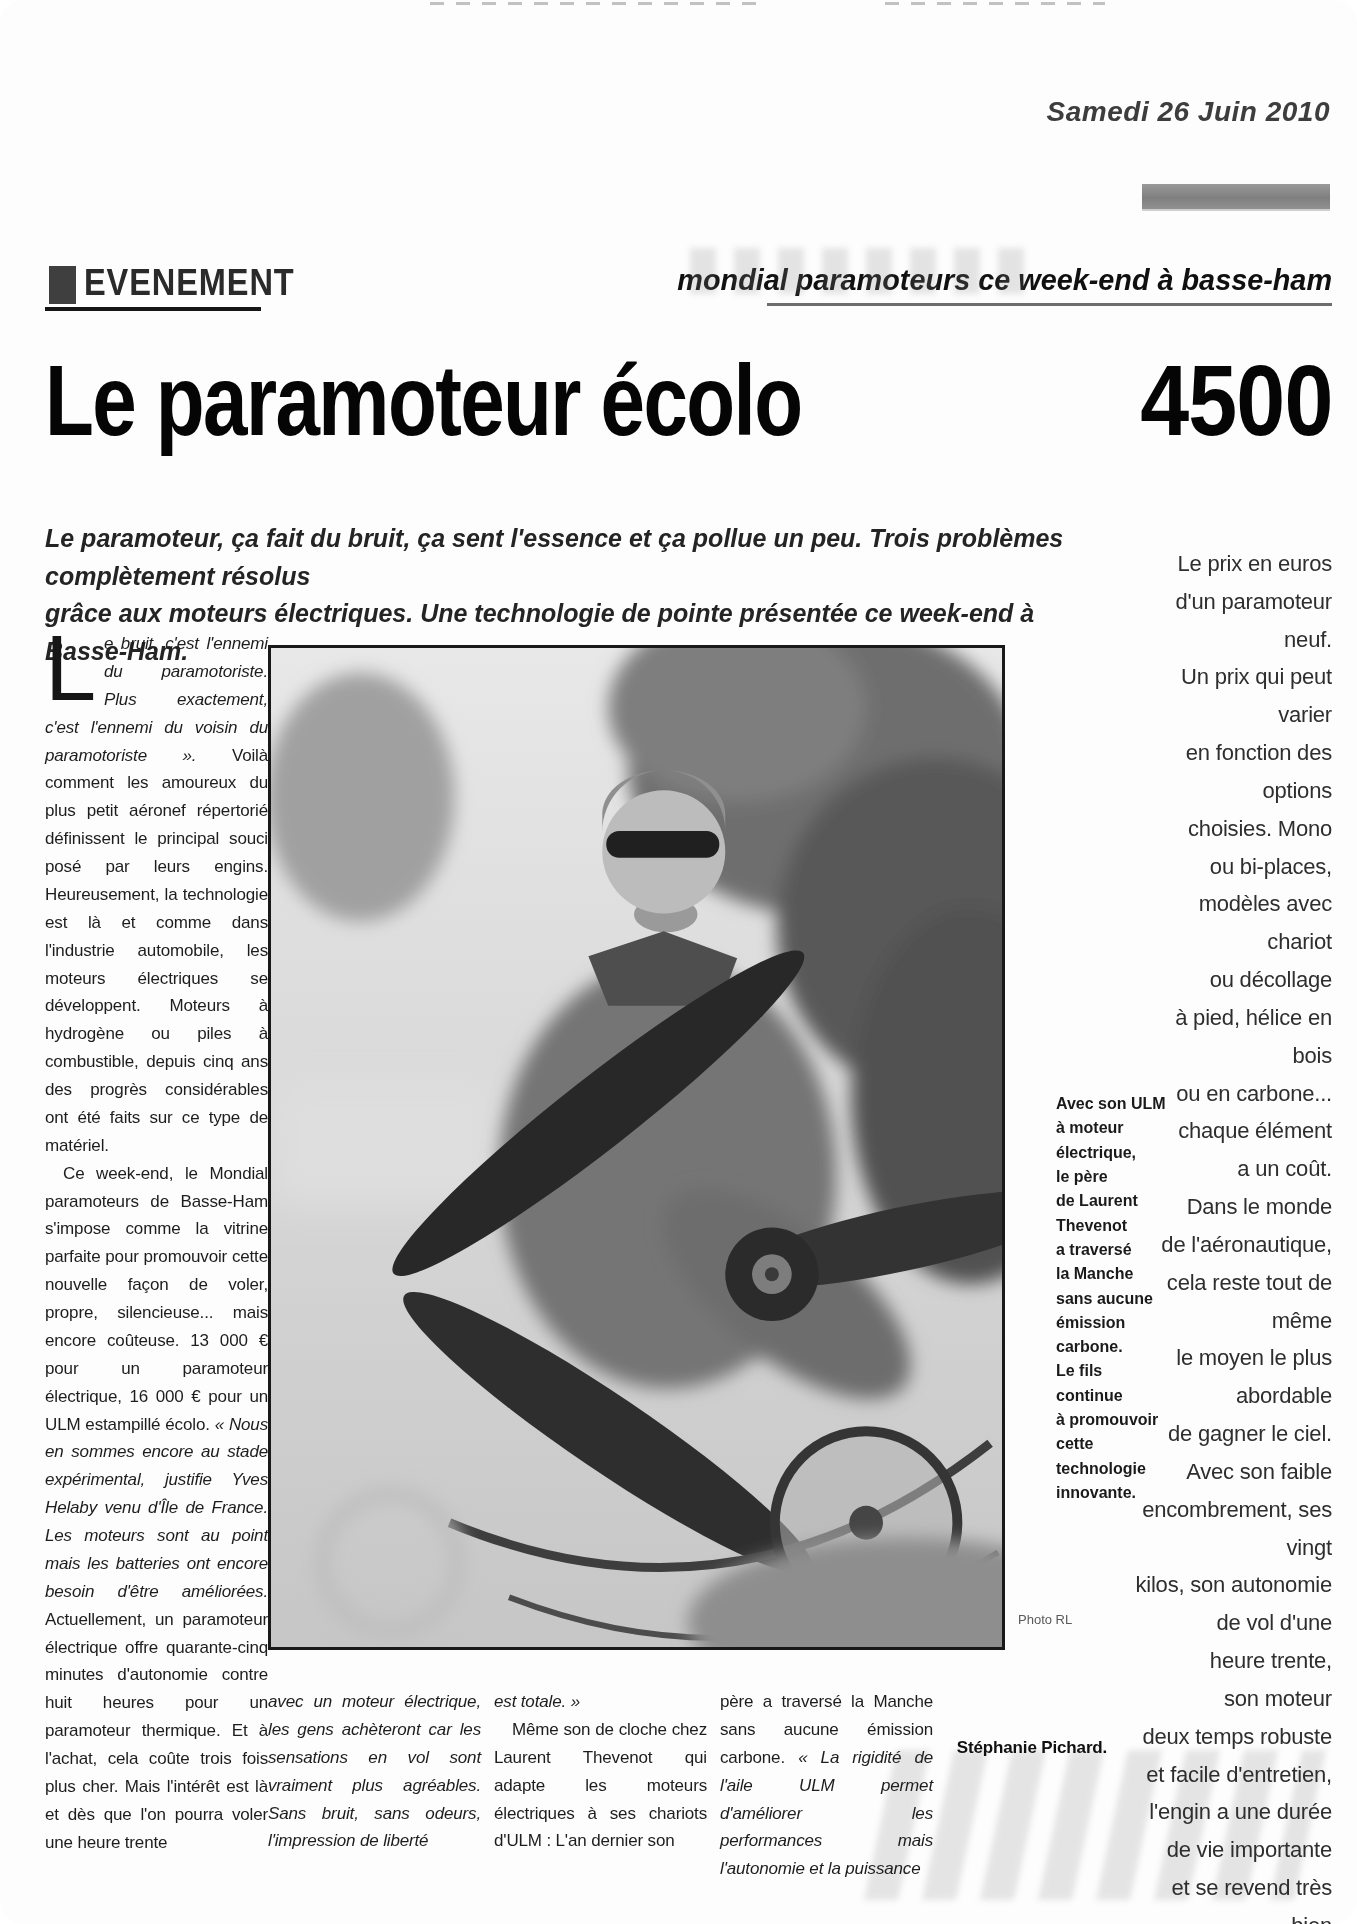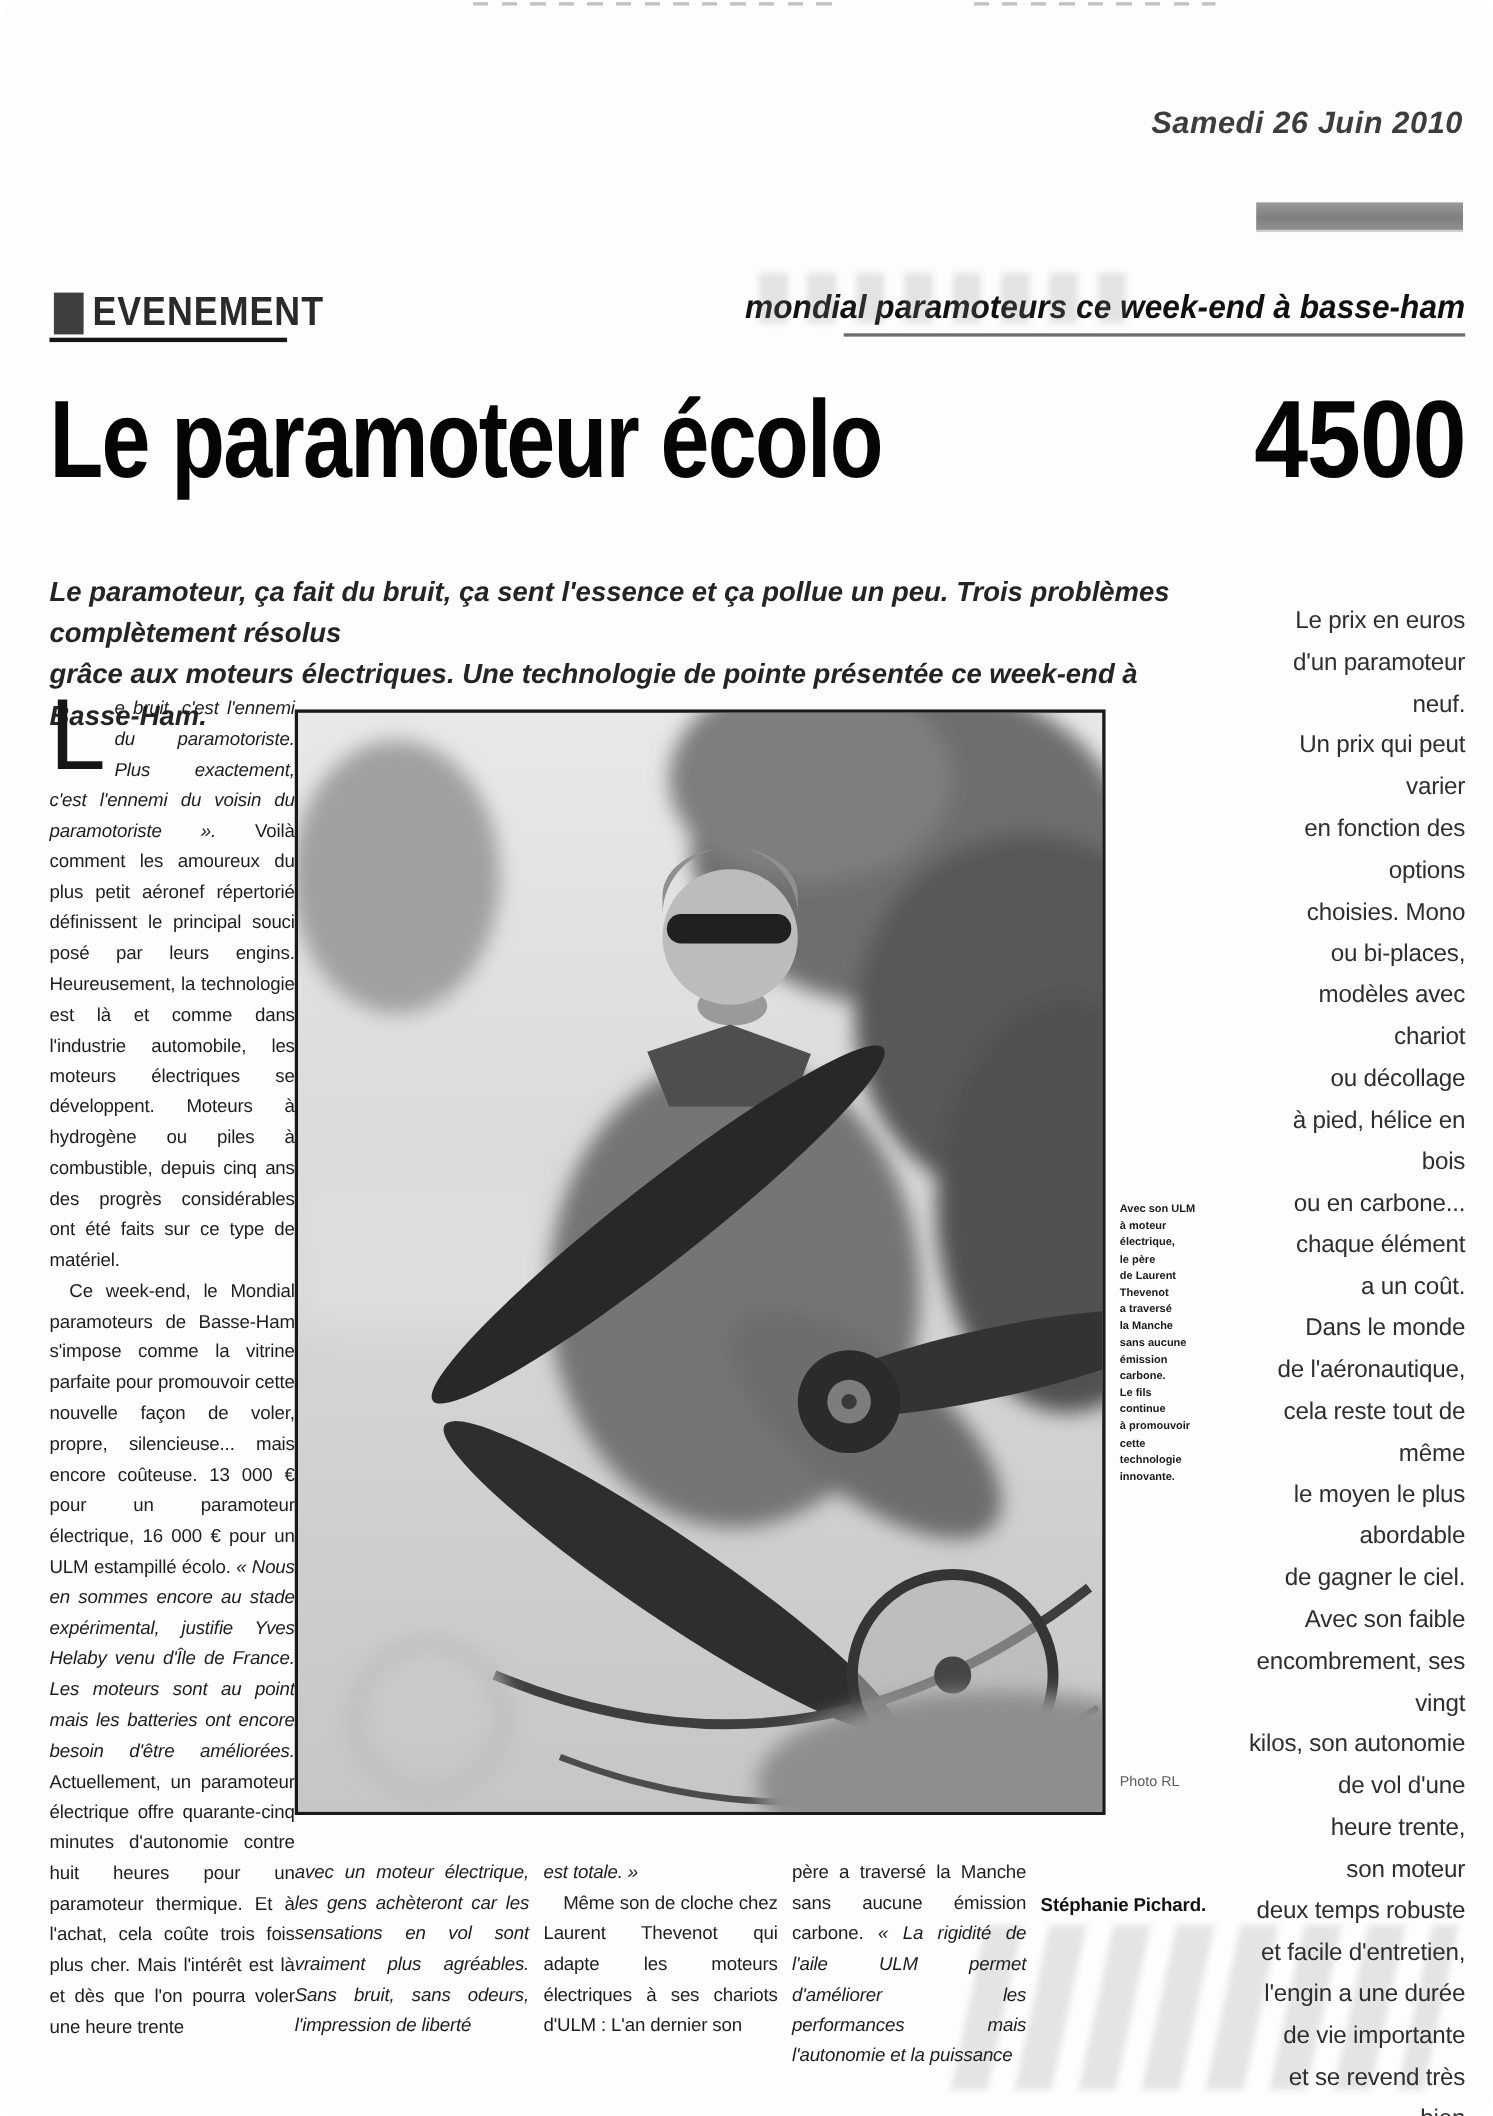--- a/index.html
+++ b/index.html
@@ -61,7 +61,7 @@
   .photo-frame svg{display:block;width:100%;height:100%;}
 
   
-  .caption{left:1018px;top:1092px;width:118px;font-weight:bold;font-size:10px;line-height:1.52;
+  .caption{left:1056px;top:1092px;width:118px;font-weight:bold;font-size:16px;line-height:1.52;
     color:#1a1a1a;white-space:pre-line;}
   .credit{left:1018px;top:1612px;width:118px;font-size:13px;color:#5a5a5a;}
 

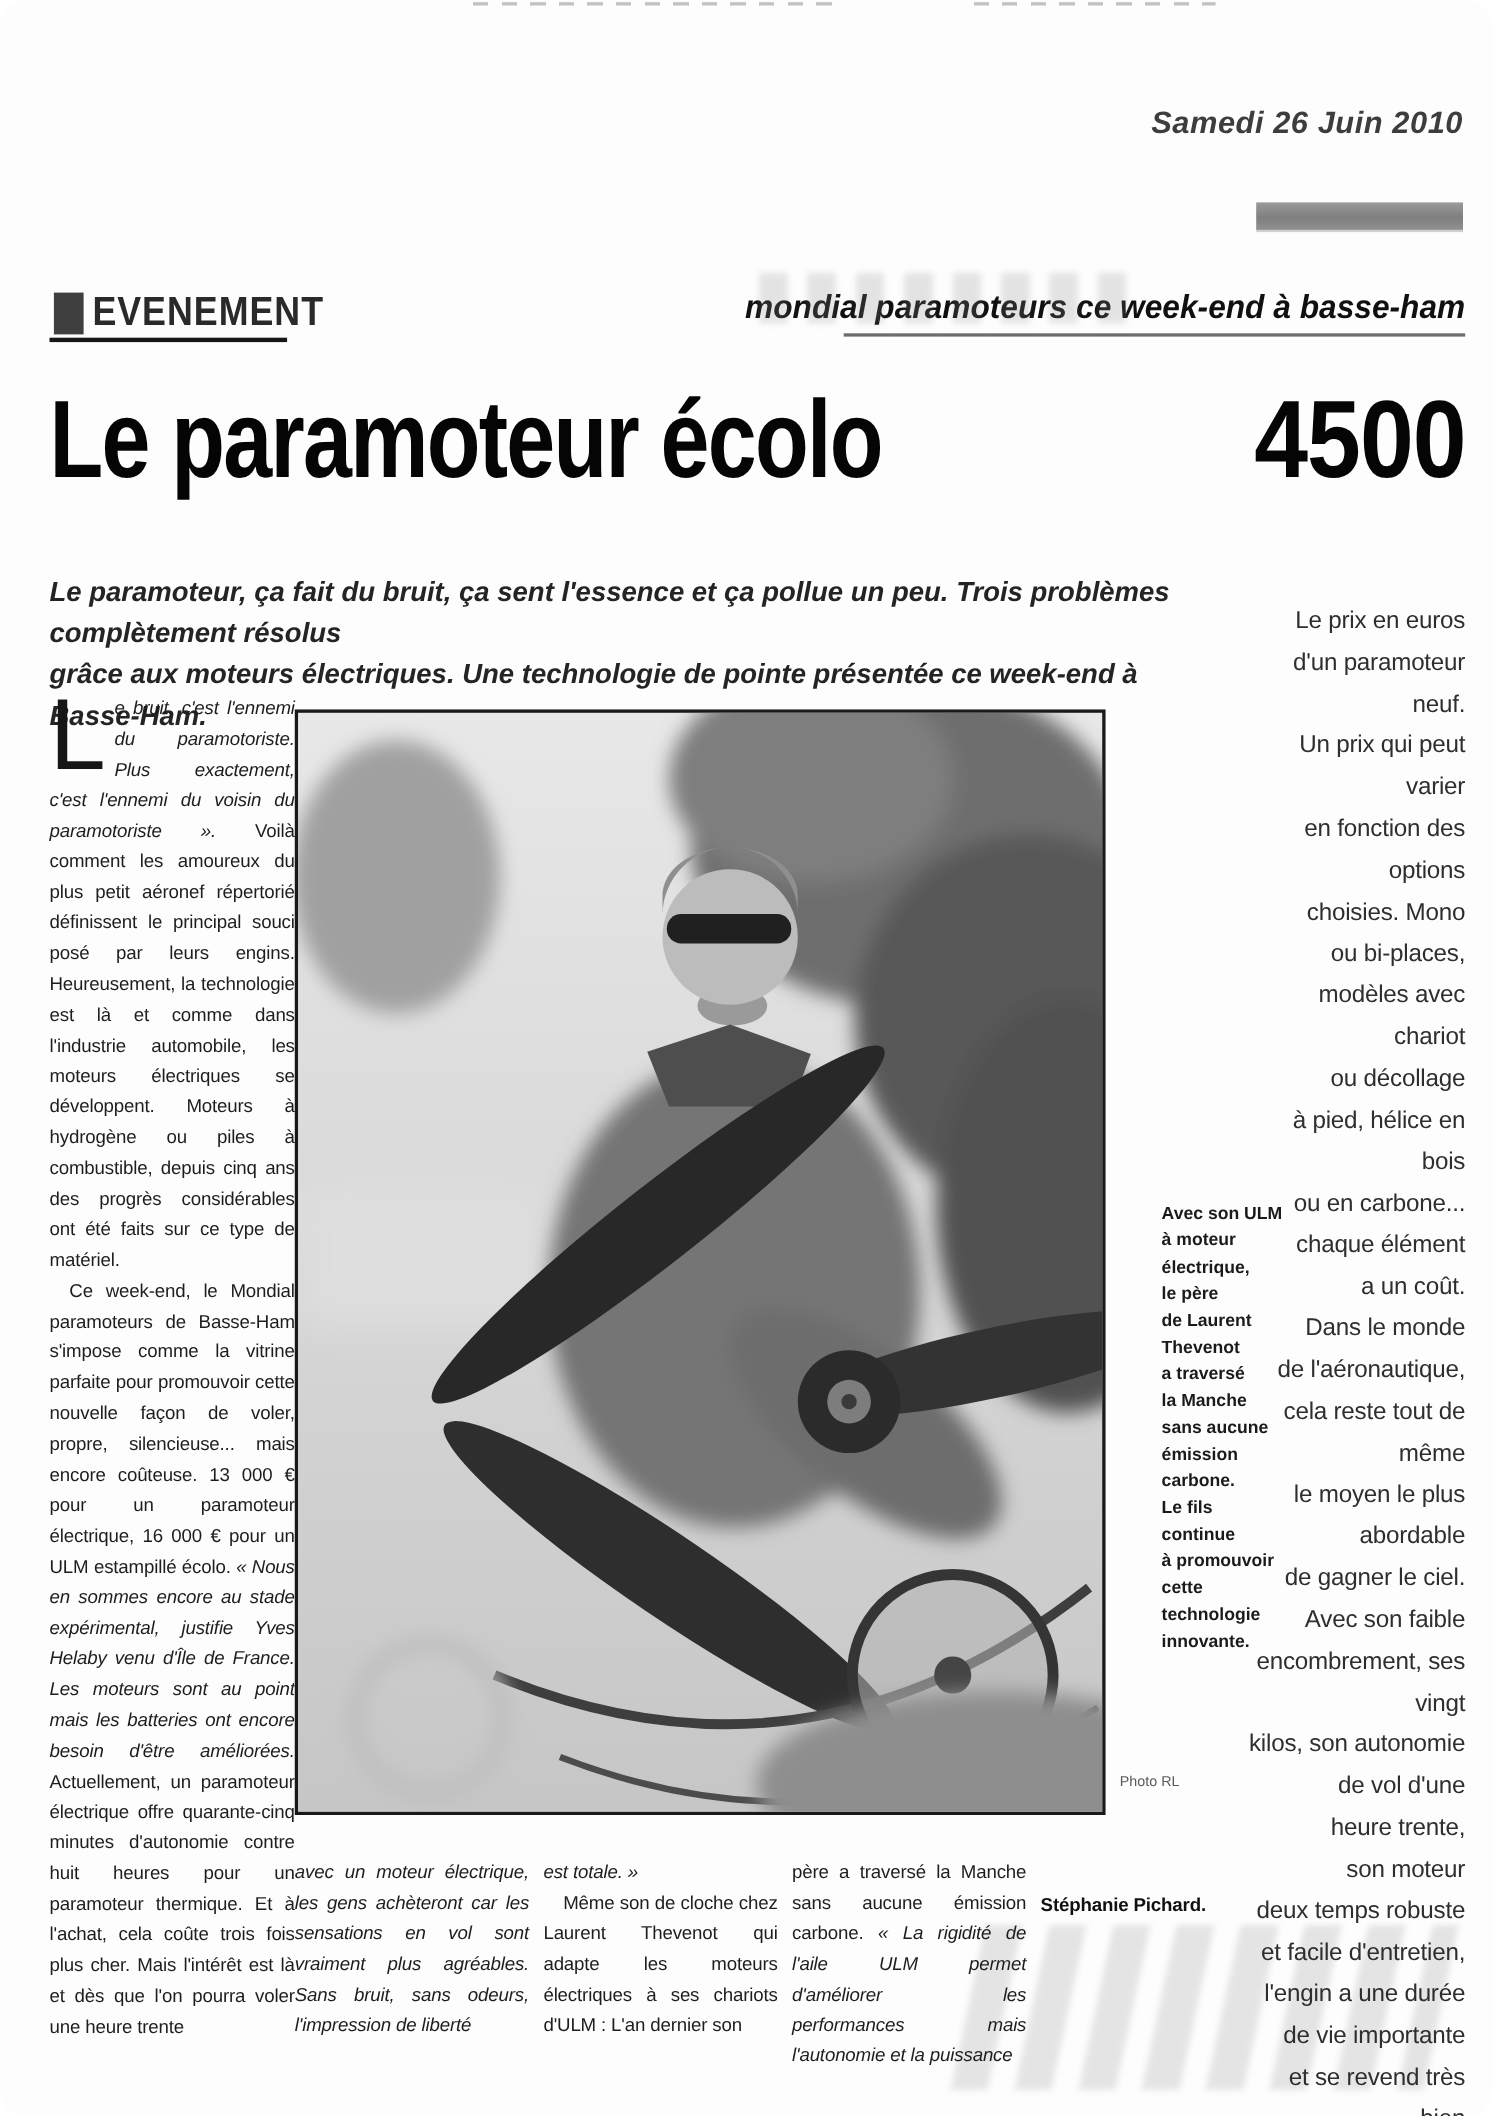--- a/index.html
+++ b/index.html
@@ -54,7 +54,7 @@
   .col3{left:494px;top:1688px;width:213px;}
   .col4{left:720px;top:1688px;width:213px;}
   .col5{left:946px;top:1688px;width:172px;}
-  .byline{margin-top:30px;text-align:left;font-weight:bold;font-style:normal;font-size:17px;color:#101010;}
+  .byline{margin-top:46px;text-align:center;font-weight:bold;font-style:normal;font-size:17px;color:#101010;}
 
   
   .photo-frame{left:268px;top:645px;width:737px;height:1005px;border:3px solid #191919;box-sizing:border-box;background:#cfcfcf;}

